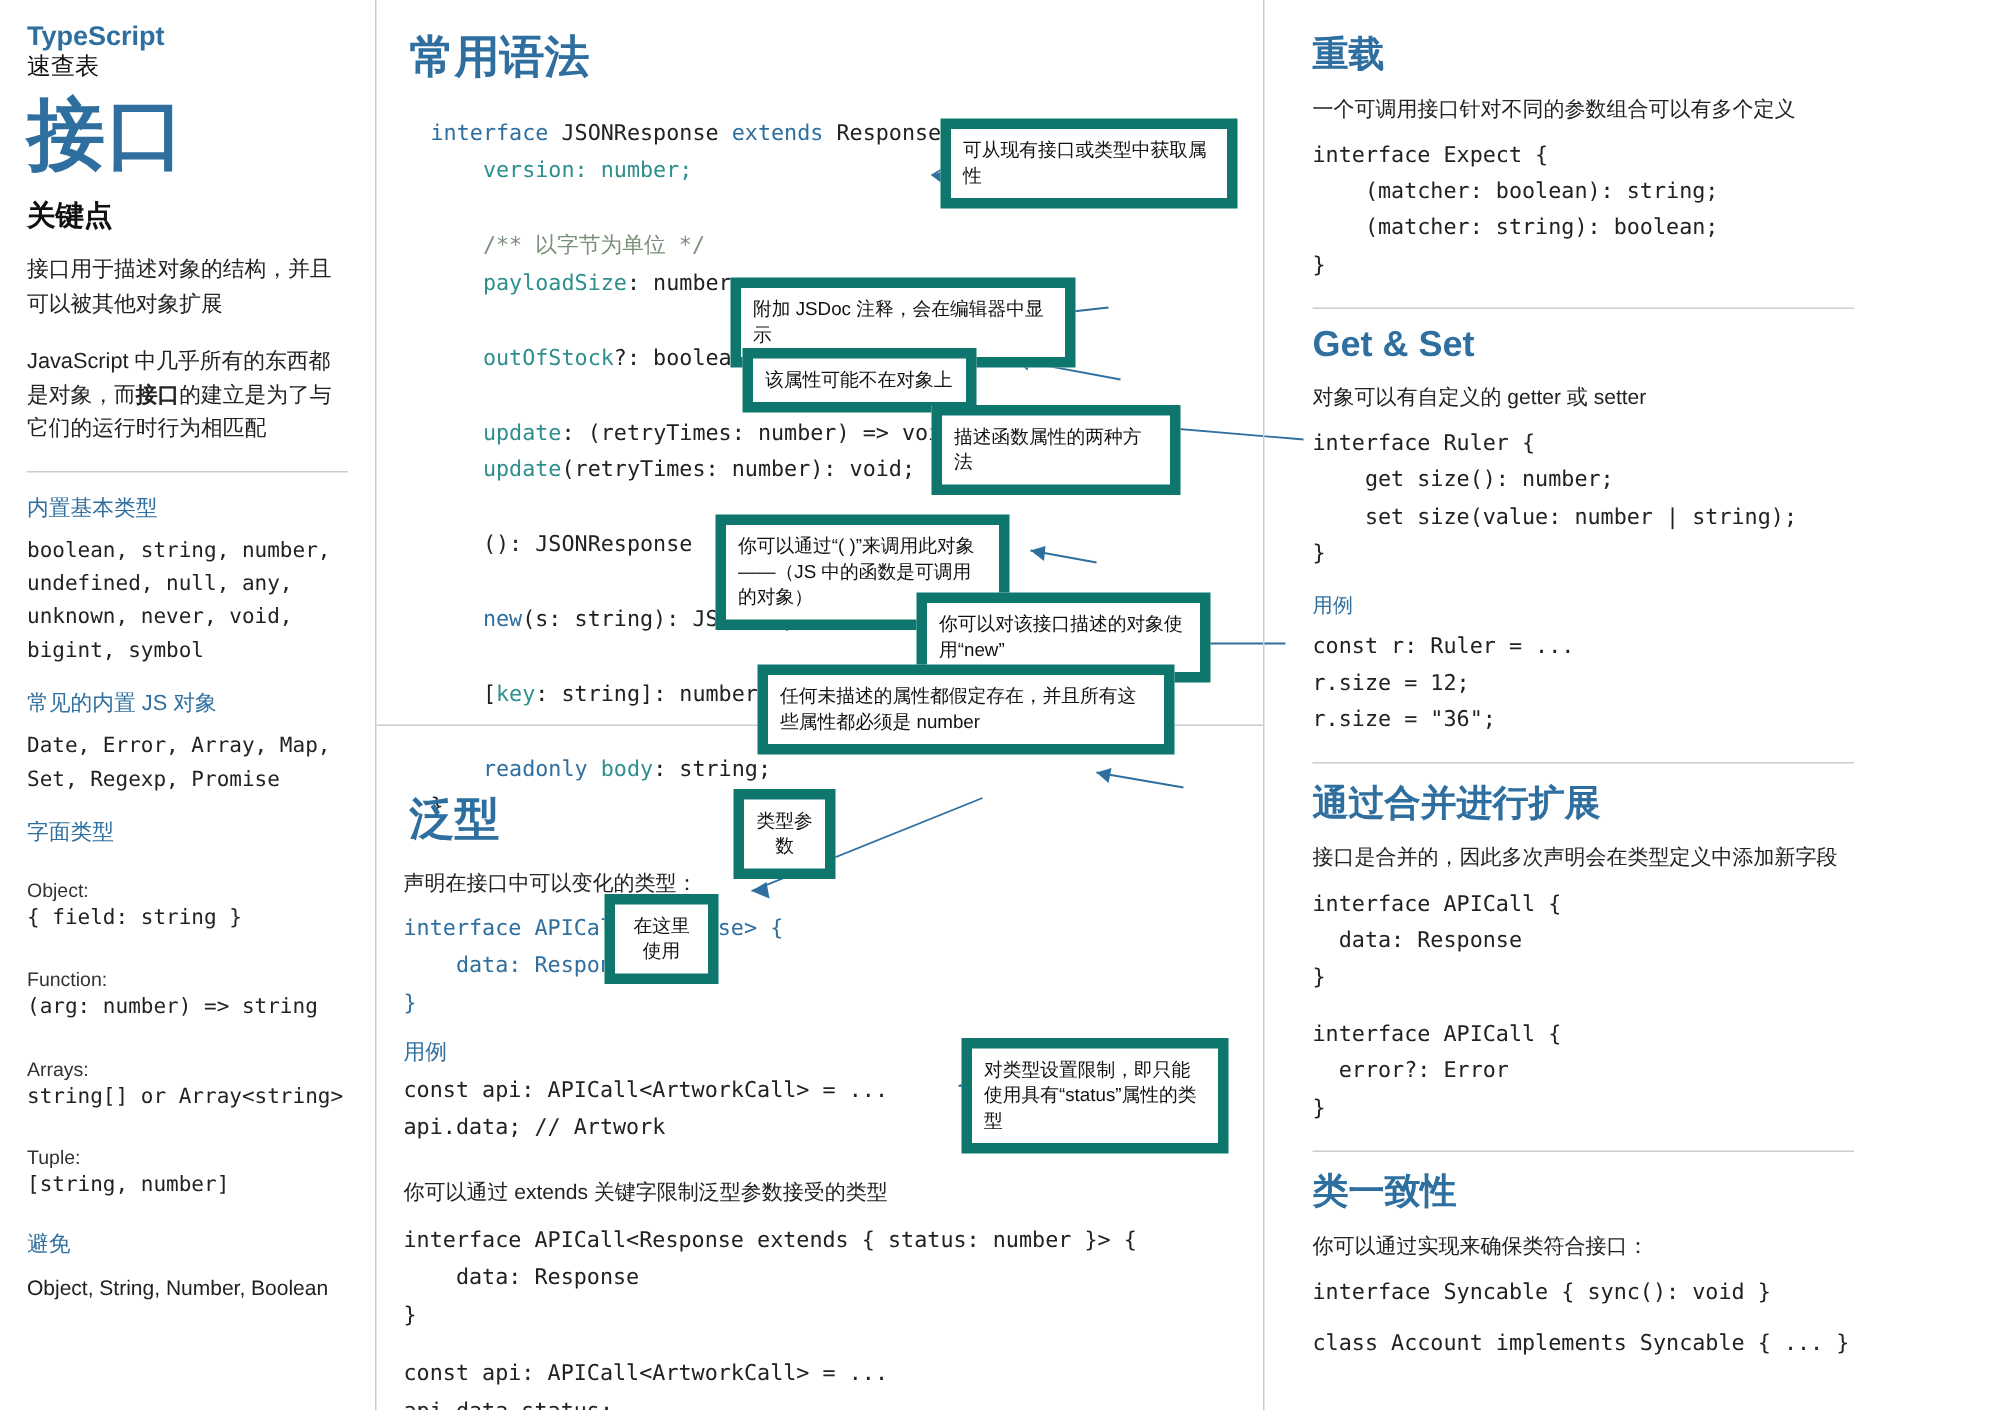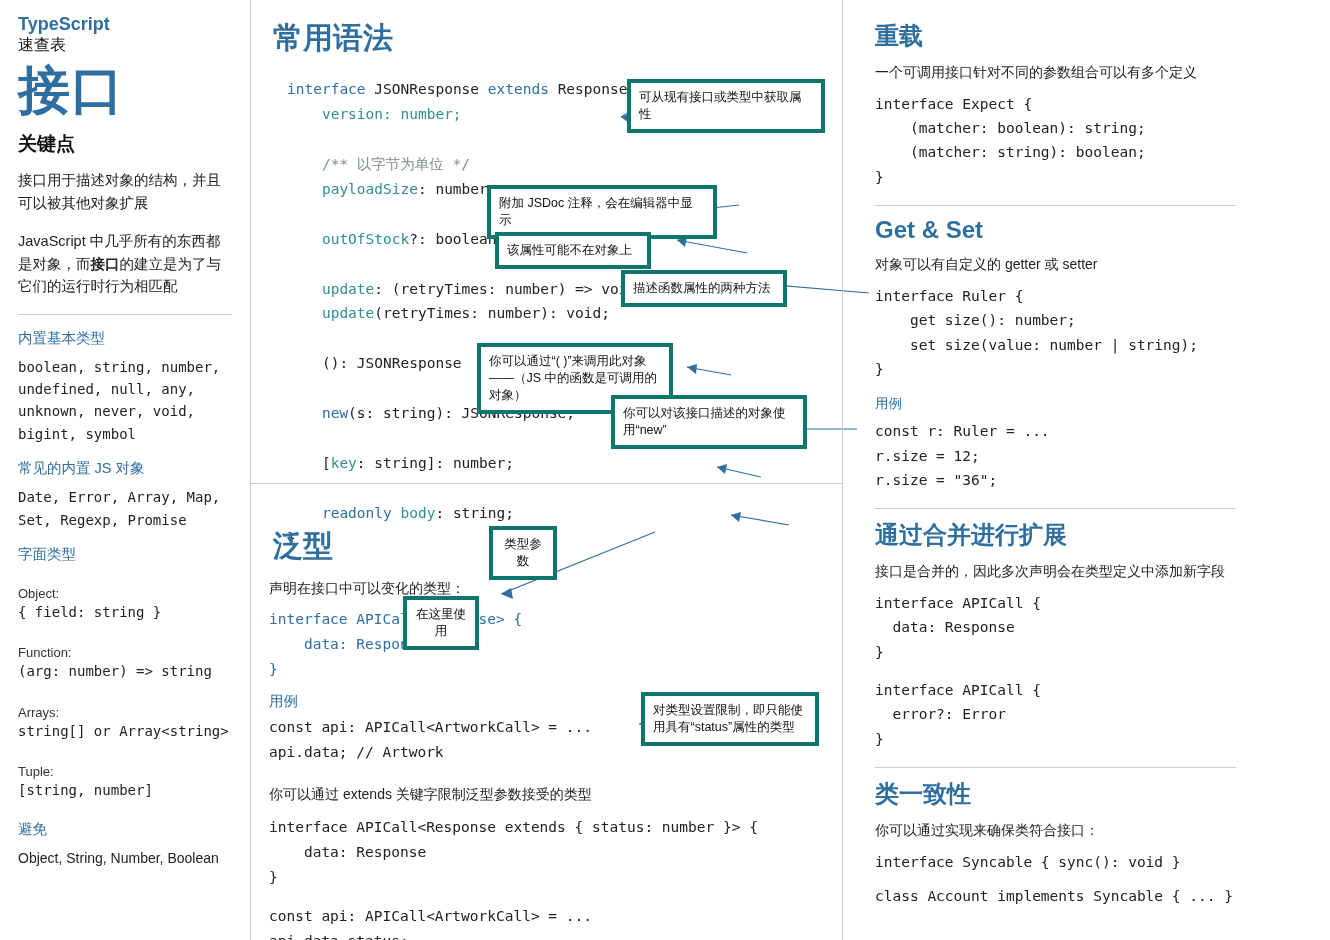--- a/index.html
+++ b/index.html
@@ -56,7 +56,7 @@
 
   
   .callout {
-    position:absolute; background:#fff; border:4px solid #0f766e;
+    position:absolute; background:#fff; border:7px solid #0f766e;
     font-size:12.5px; line-height:1.35; color:#111; padding:6px 8px;
     font-family:"Liberation Sans", sans-serif; white-space:normal;
   }

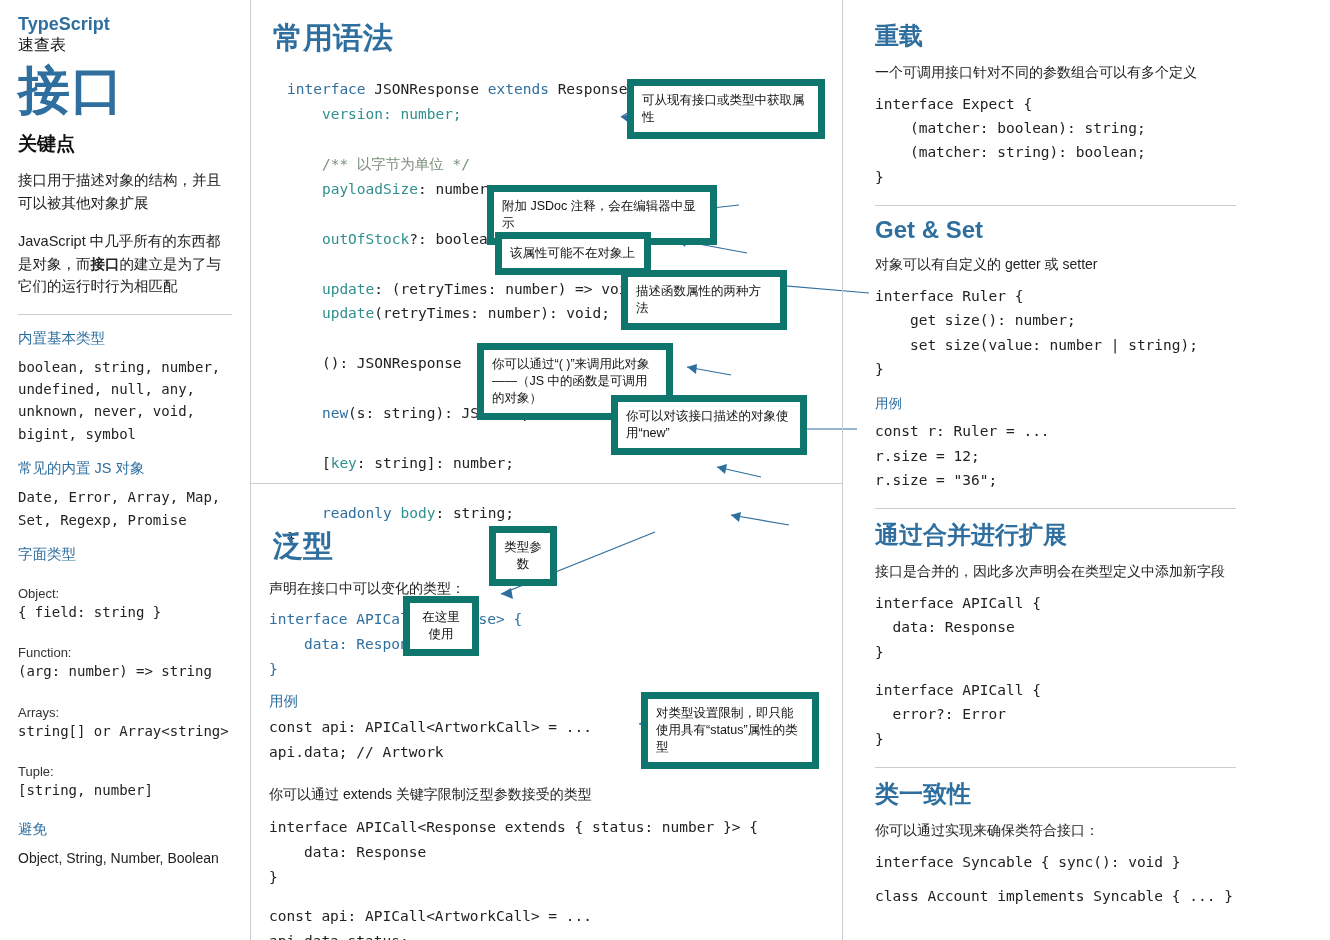--- a/index.html
+++ b/index.html
@@ -170,6 +170,7 @@
         <div class="callout" style="left:208px; top:266px; width:196px;">你可以通过“( )”来调用此对象——（JS 中的函数是可调用的对象）</div>
         <div class="callout" style="left:352px; top:193px; width:166px;">描述函数属性的两种方法</div>
         <div class="callout" style="left:342px; top:318px; width:196px;">你可以对该接口描述的对象使用“new”</div>
+        <div class="callout" style="left:236px; top:366px; width:278px;">任何未描述的属性都假定存在，并且所有这些属性都必须是 number</div>
       </div>
     </div>
 

